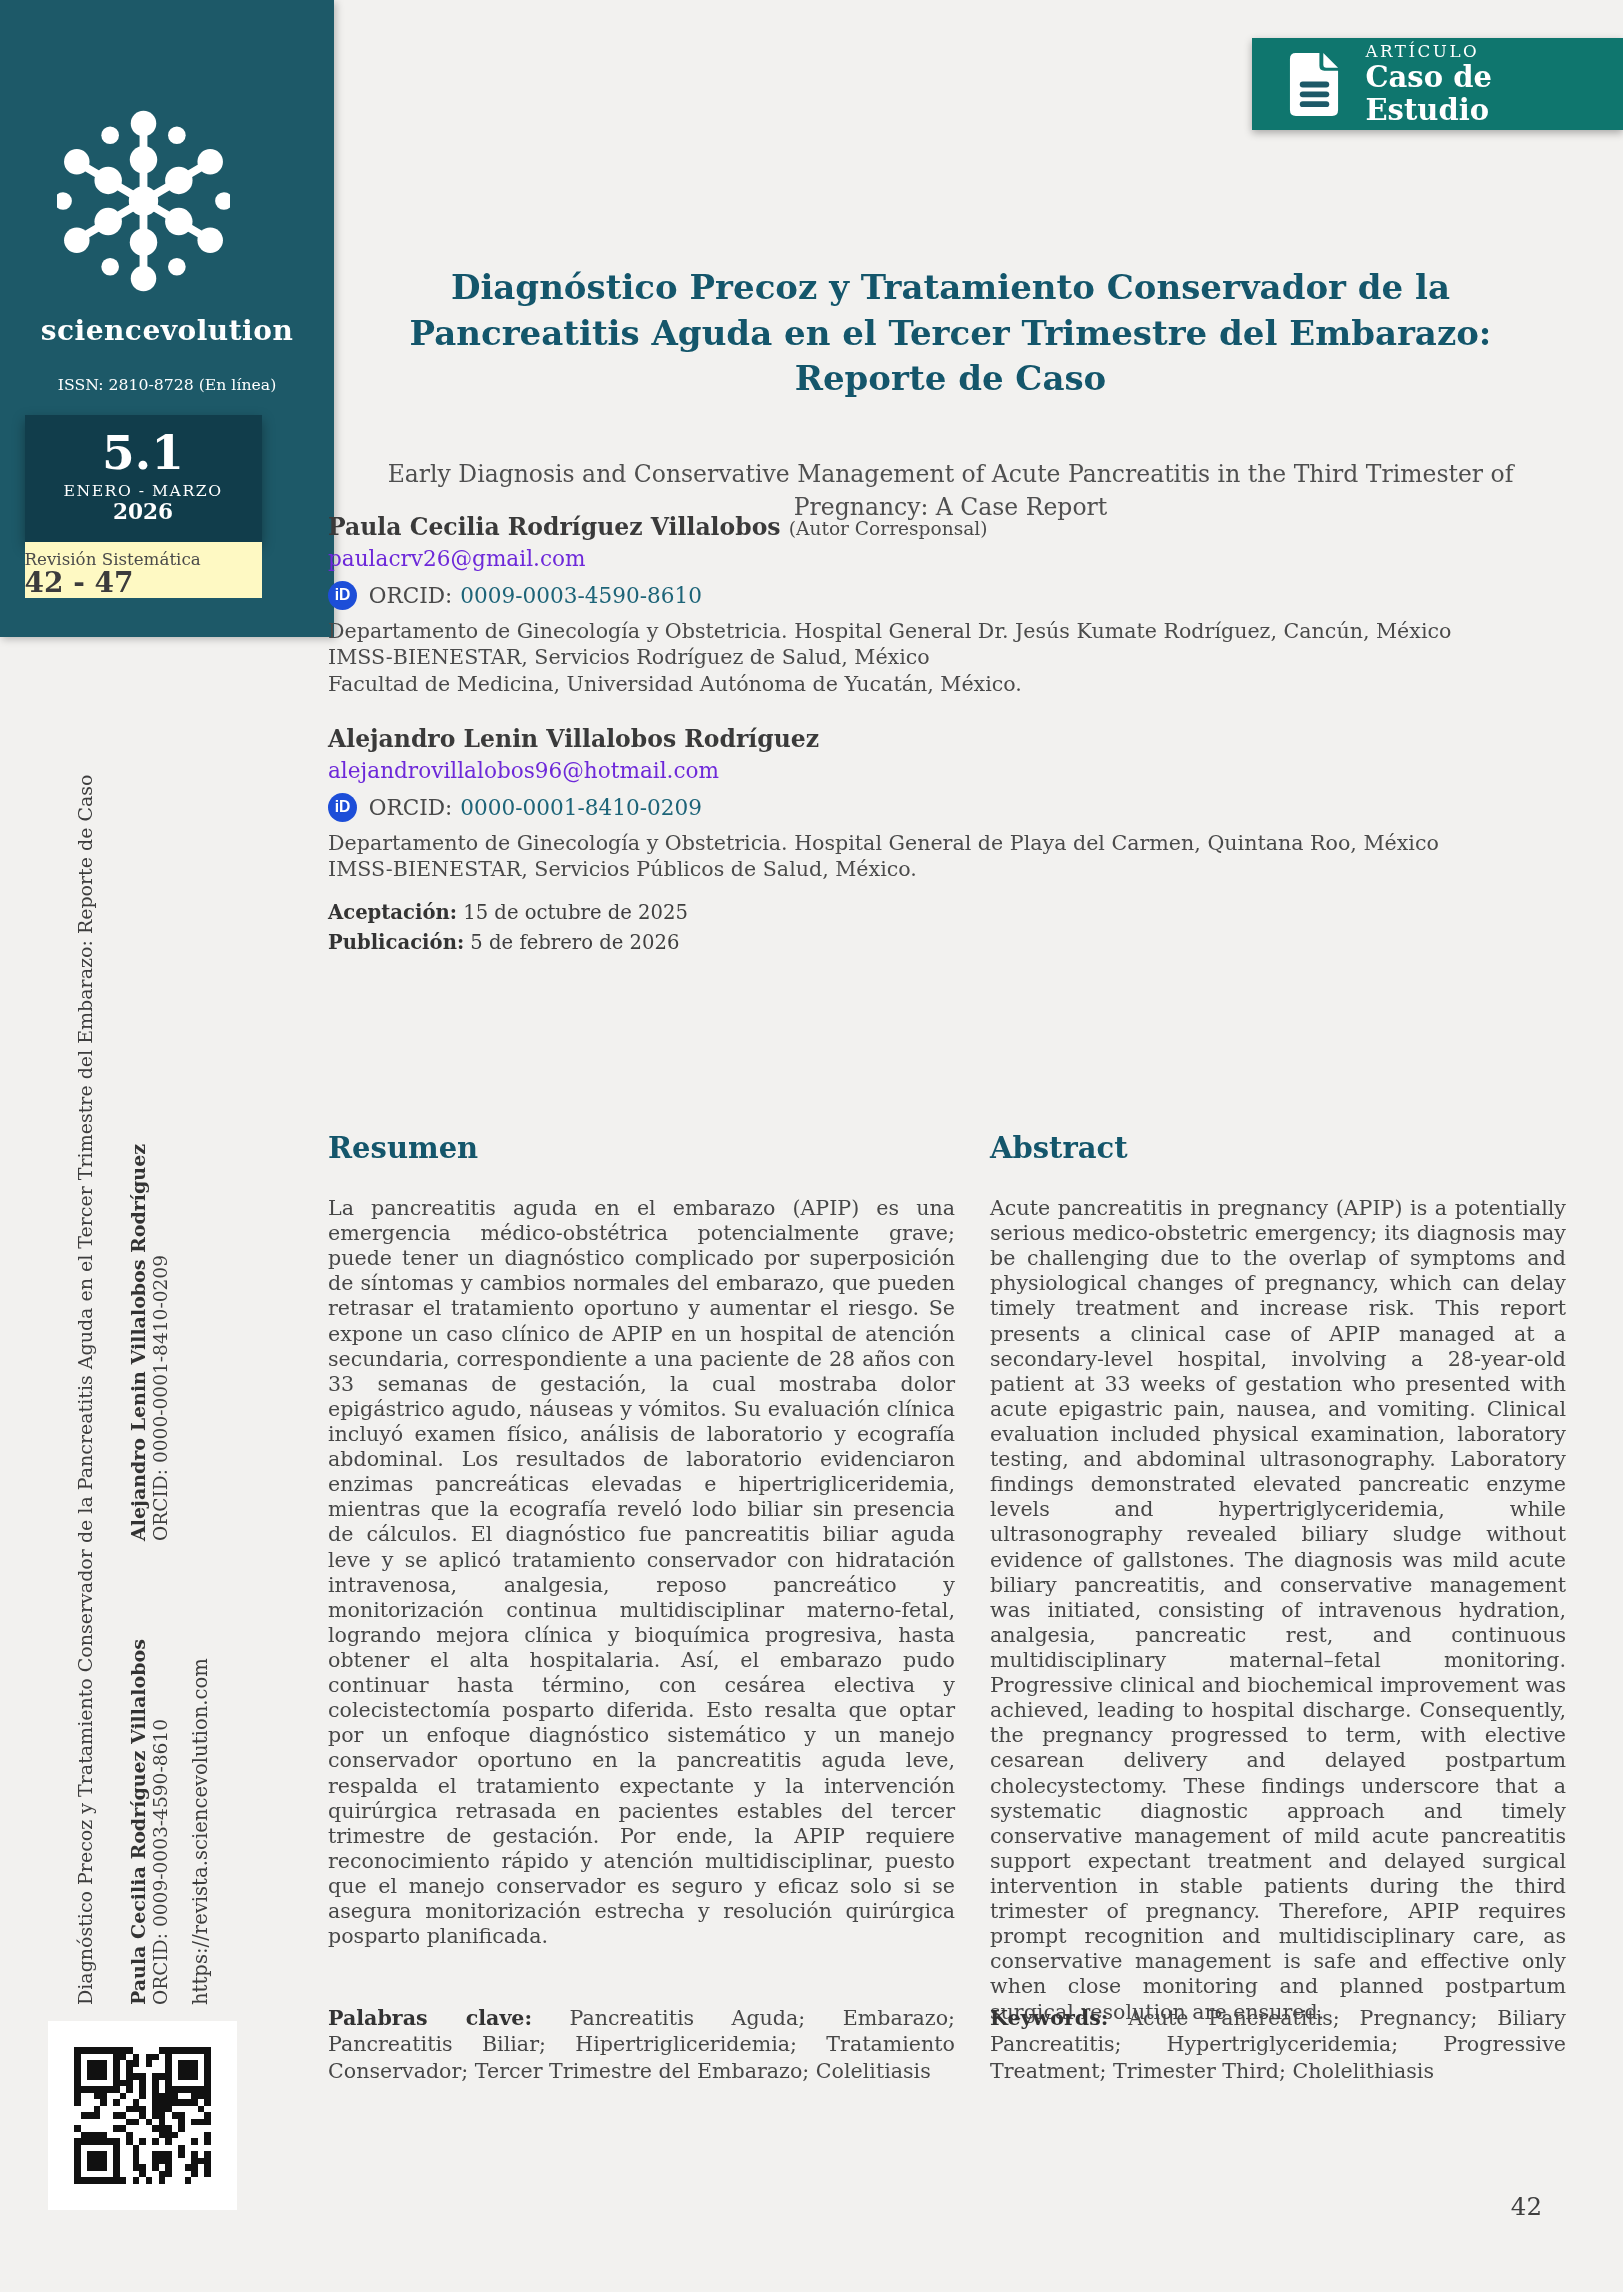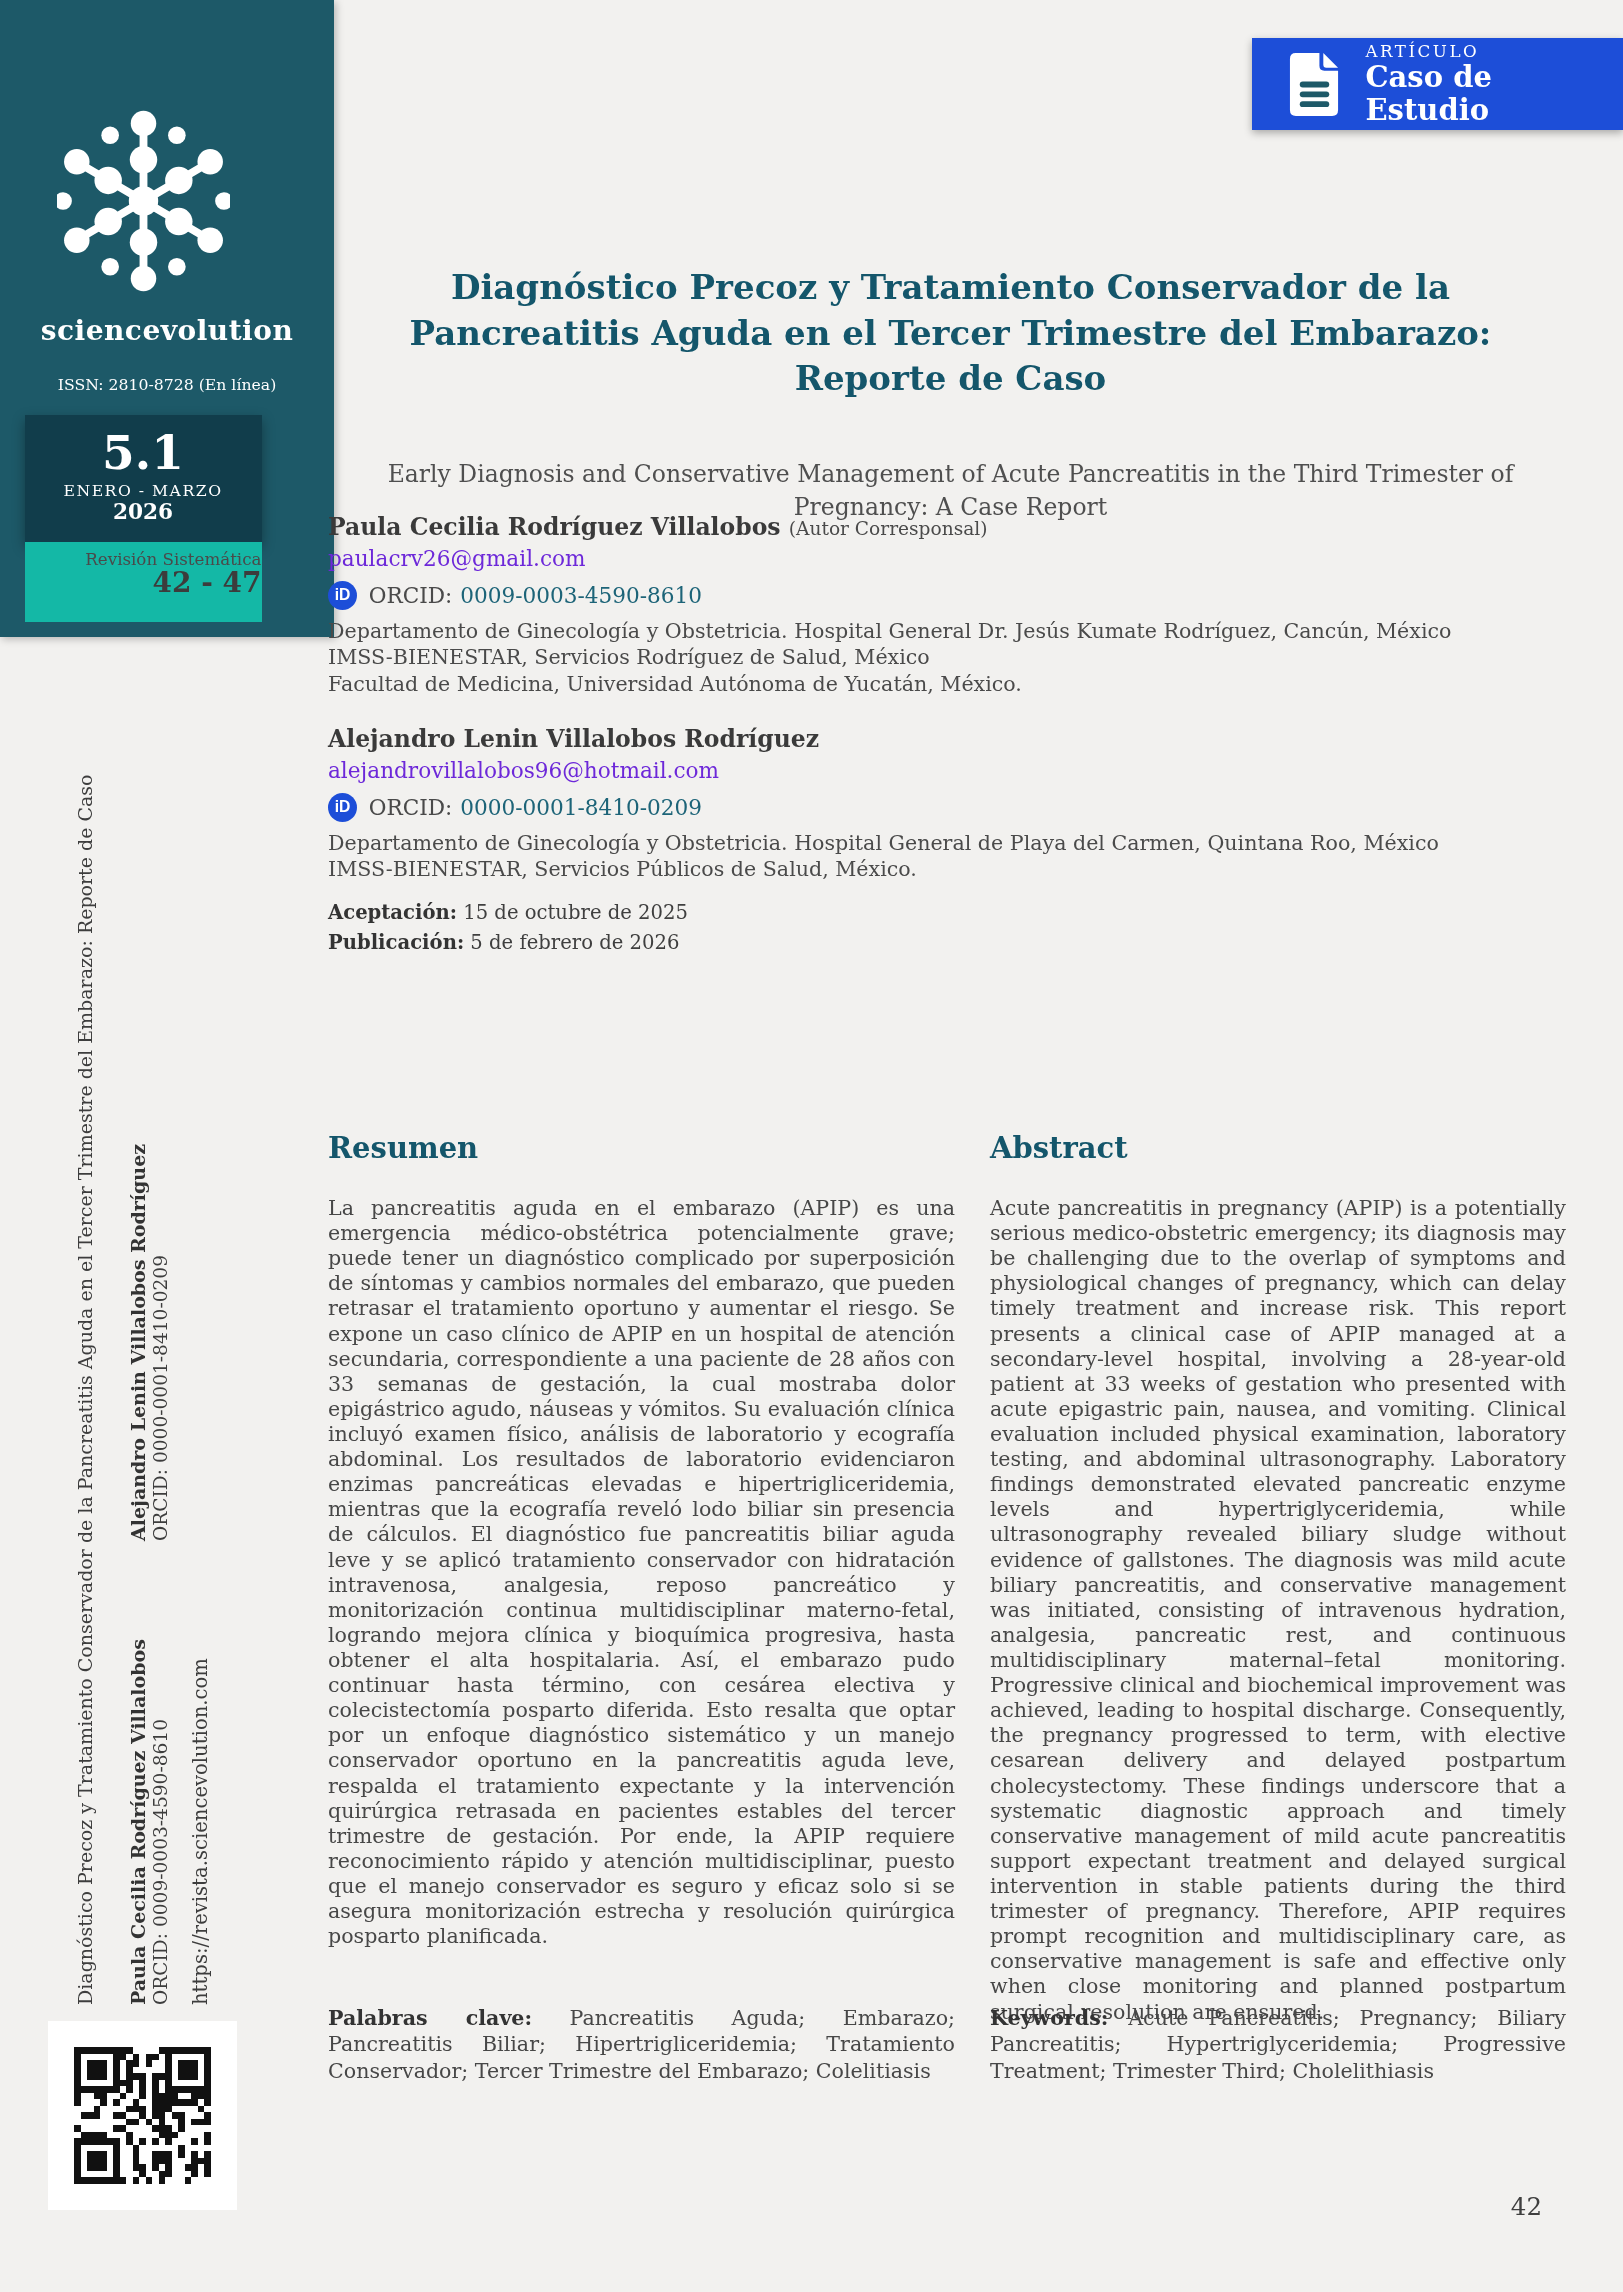--- a/index.html
+++ b/index.html
@@ -24,7 +24,7 @@
   .pagerange{font-size:28px;font-weight:bold;line-height:1.0;color:#3c3c3c;}
 
   
-  .badge{position:absolute;left:1252px;top:38px;width:371px;height:92px;background:#1d4ed8;
+  .badge{position:absolute;left:1252px;top:38px;width:371px;height:92px;background:#0f766e;
          display:flex;align-items:center;box-shadow:0 2.9px 7.8px rgba(0,0,0,.3);}
   .badge-ic{margin-left:35px;flex:0 0 auto;}
   .badge-tx{margin-left:23.5px;color:#fff;}

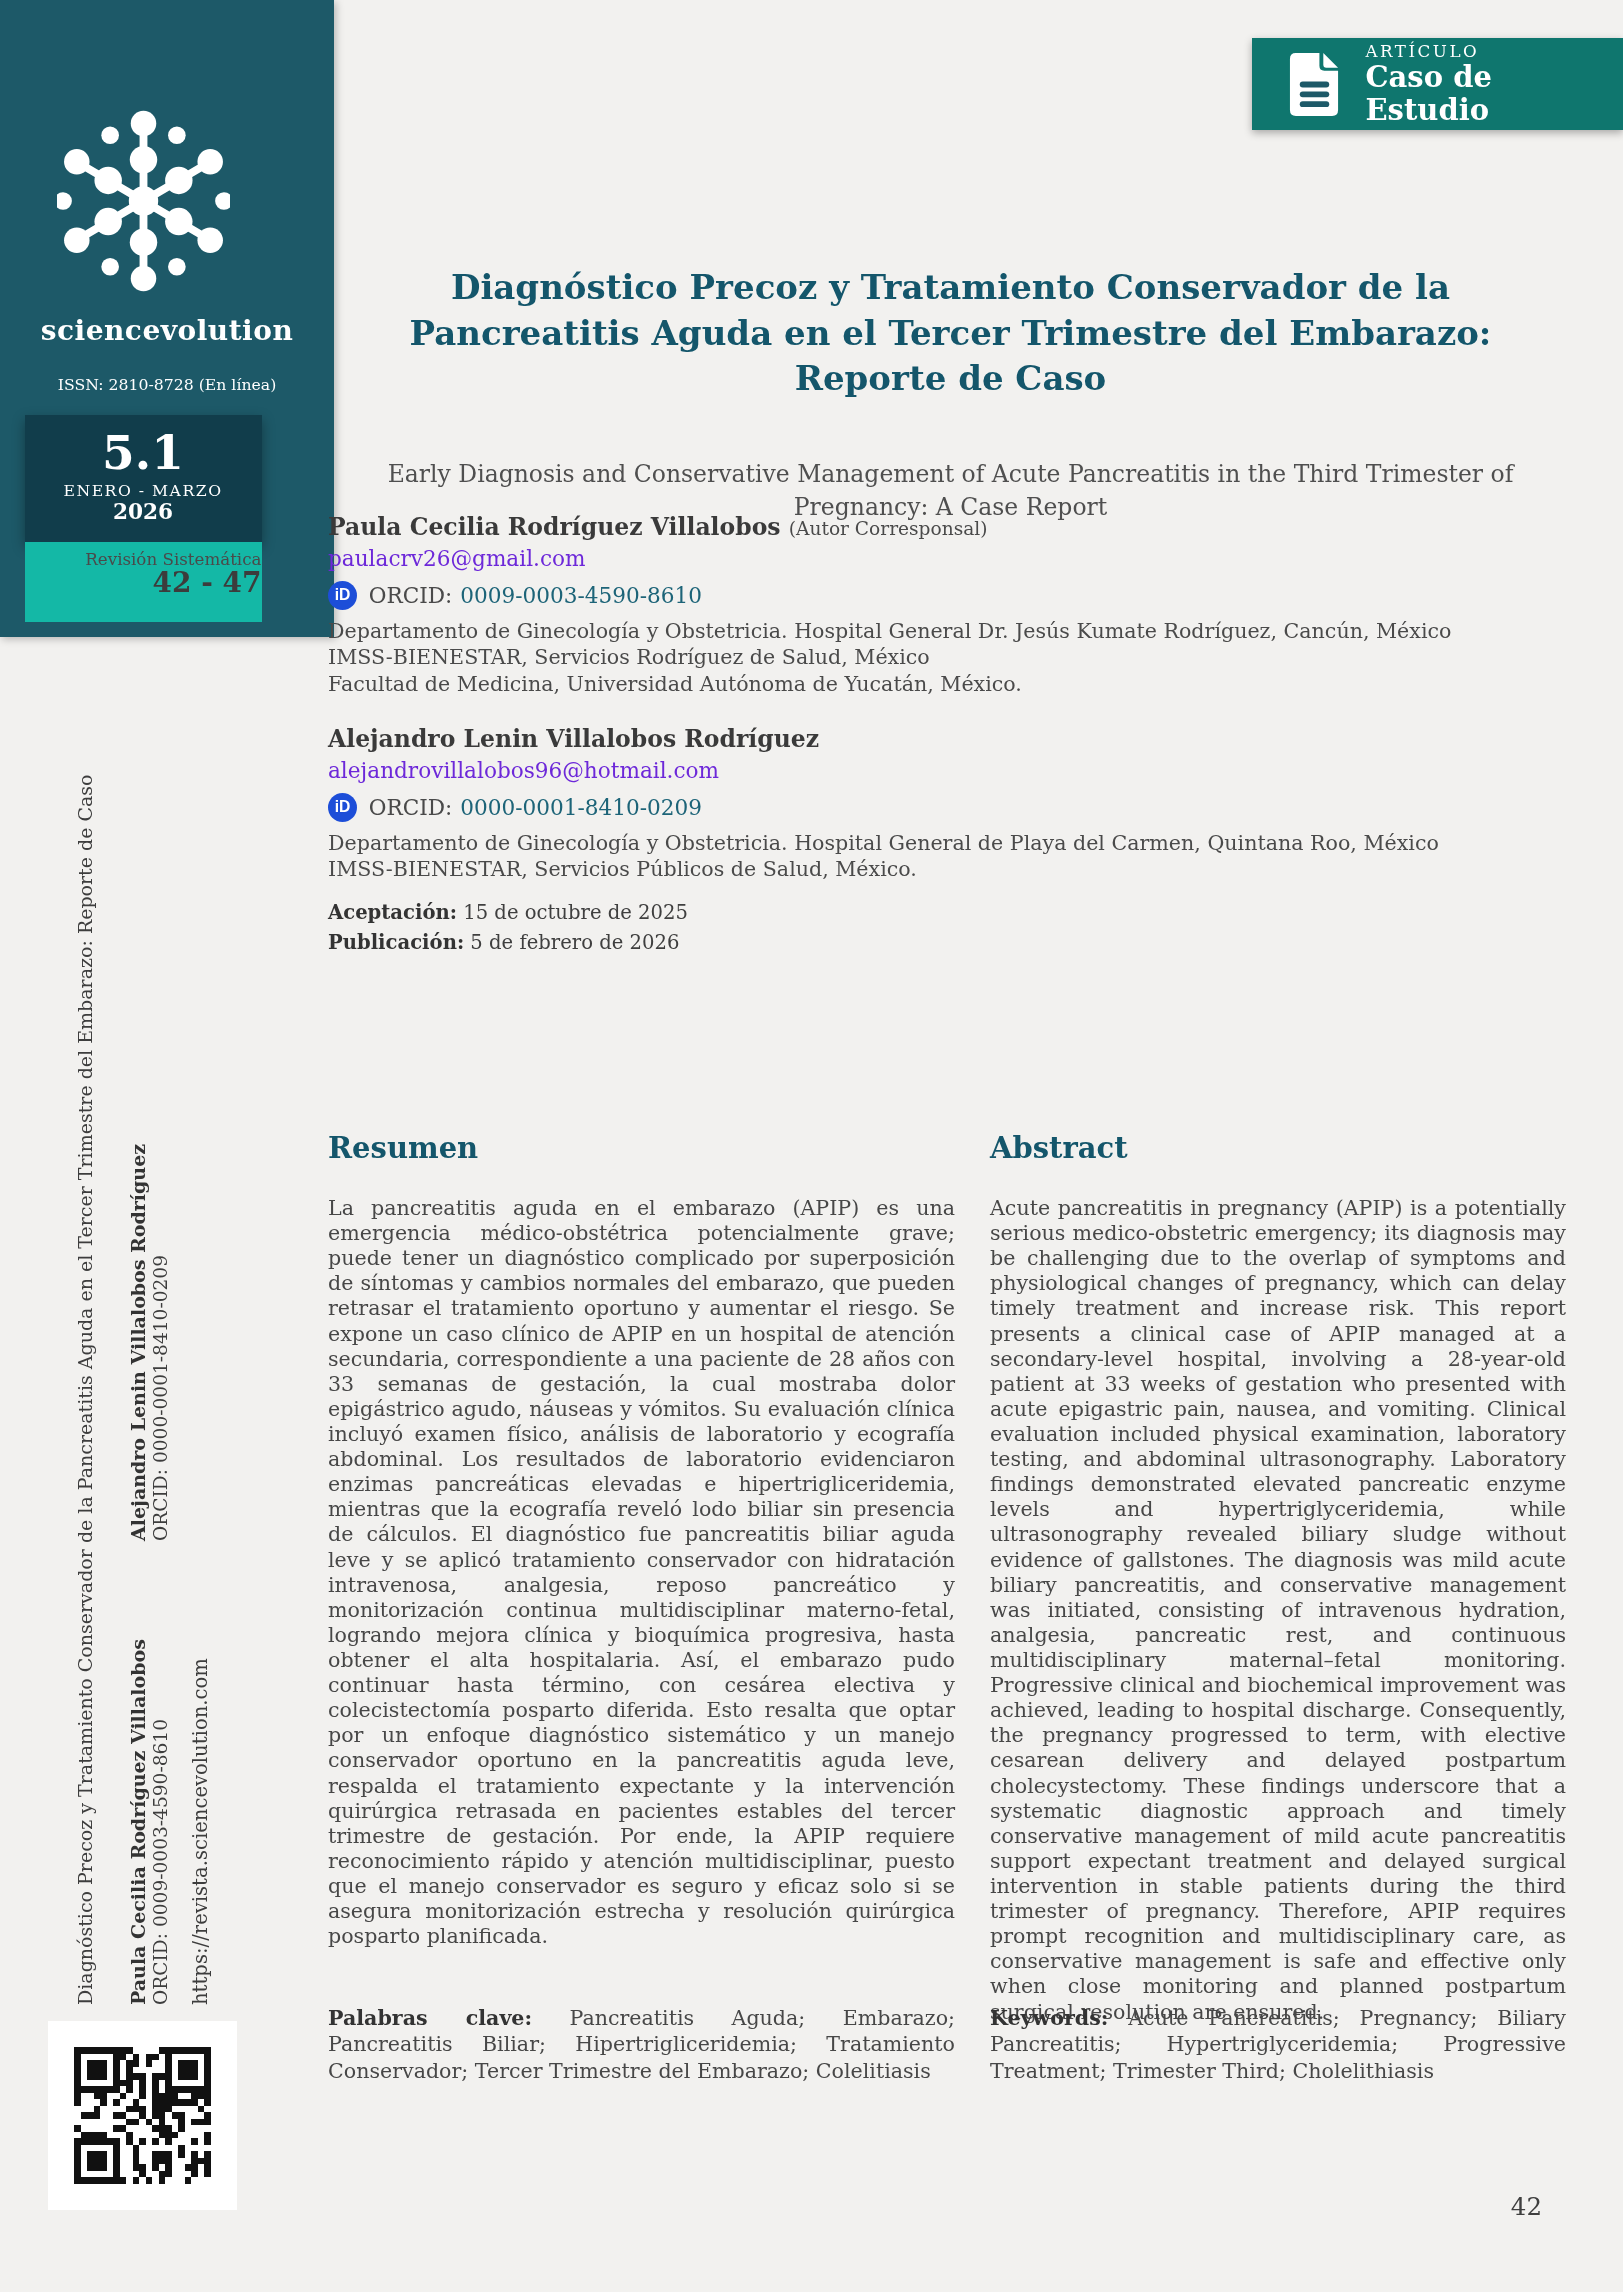--- a/index.html
+++ b/index.html
@@ -18,8 +18,8 @@
   .vol{font-size:47px;font-weight:bold;line-height:1;margin-top:13.7px;}
   .period{font-size:15.7px;letter-spacing:1.5px;margin-top:4.9px;}
   .year{font-size:21.6px;font-weight:bold;line-height:1.1;}
-  .pagesbox{position:absolute;left:24.5px;top:542px;width:237px;height:80px;background:#14b8a6;
-            text-align:right;color:#3f3f3f;}
+  .pagesbox{position:absolute;left:24.5px;top:542px;width:237px;height:56px;background:#fef9c3;
+            text-align:left;color:#3f3f3f;}
   .sectionlbl{font-size:16.7px;margin-top:6.9px;color:#4a4a4a;}
   .pagerange{font-size:28px;font-weight:bold;line-height:1.0;color:#3c3c3c;}
 

